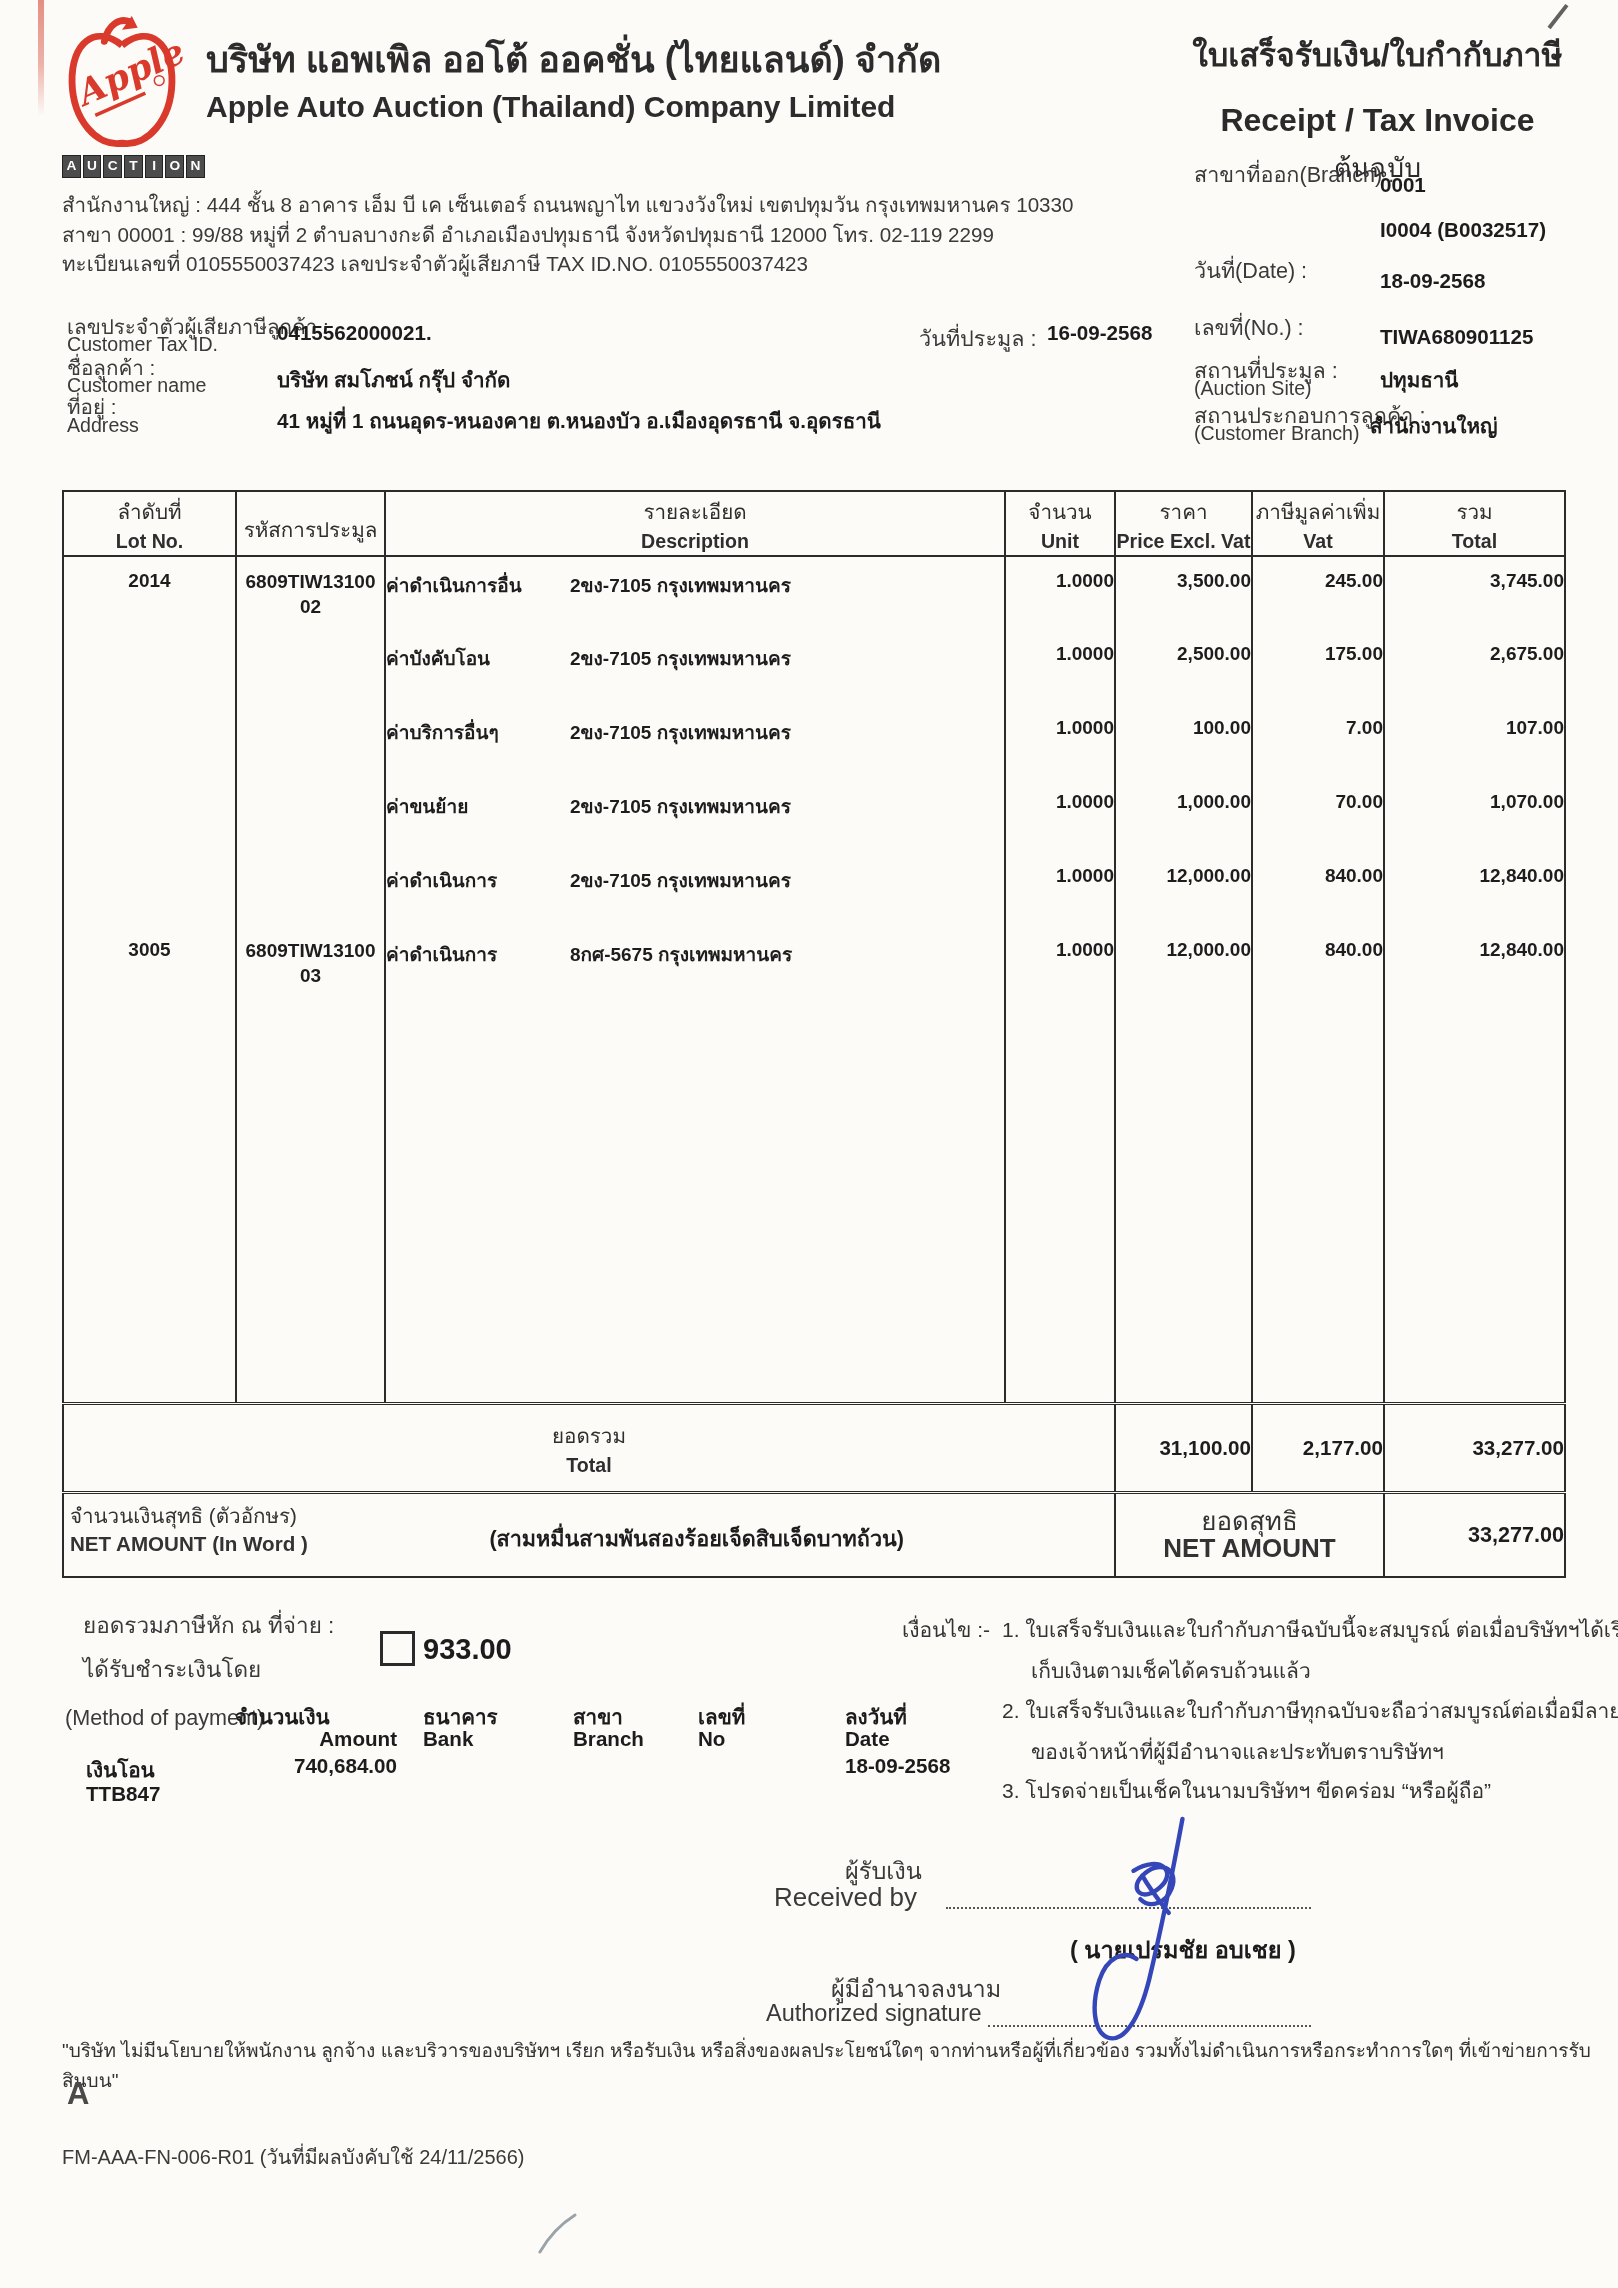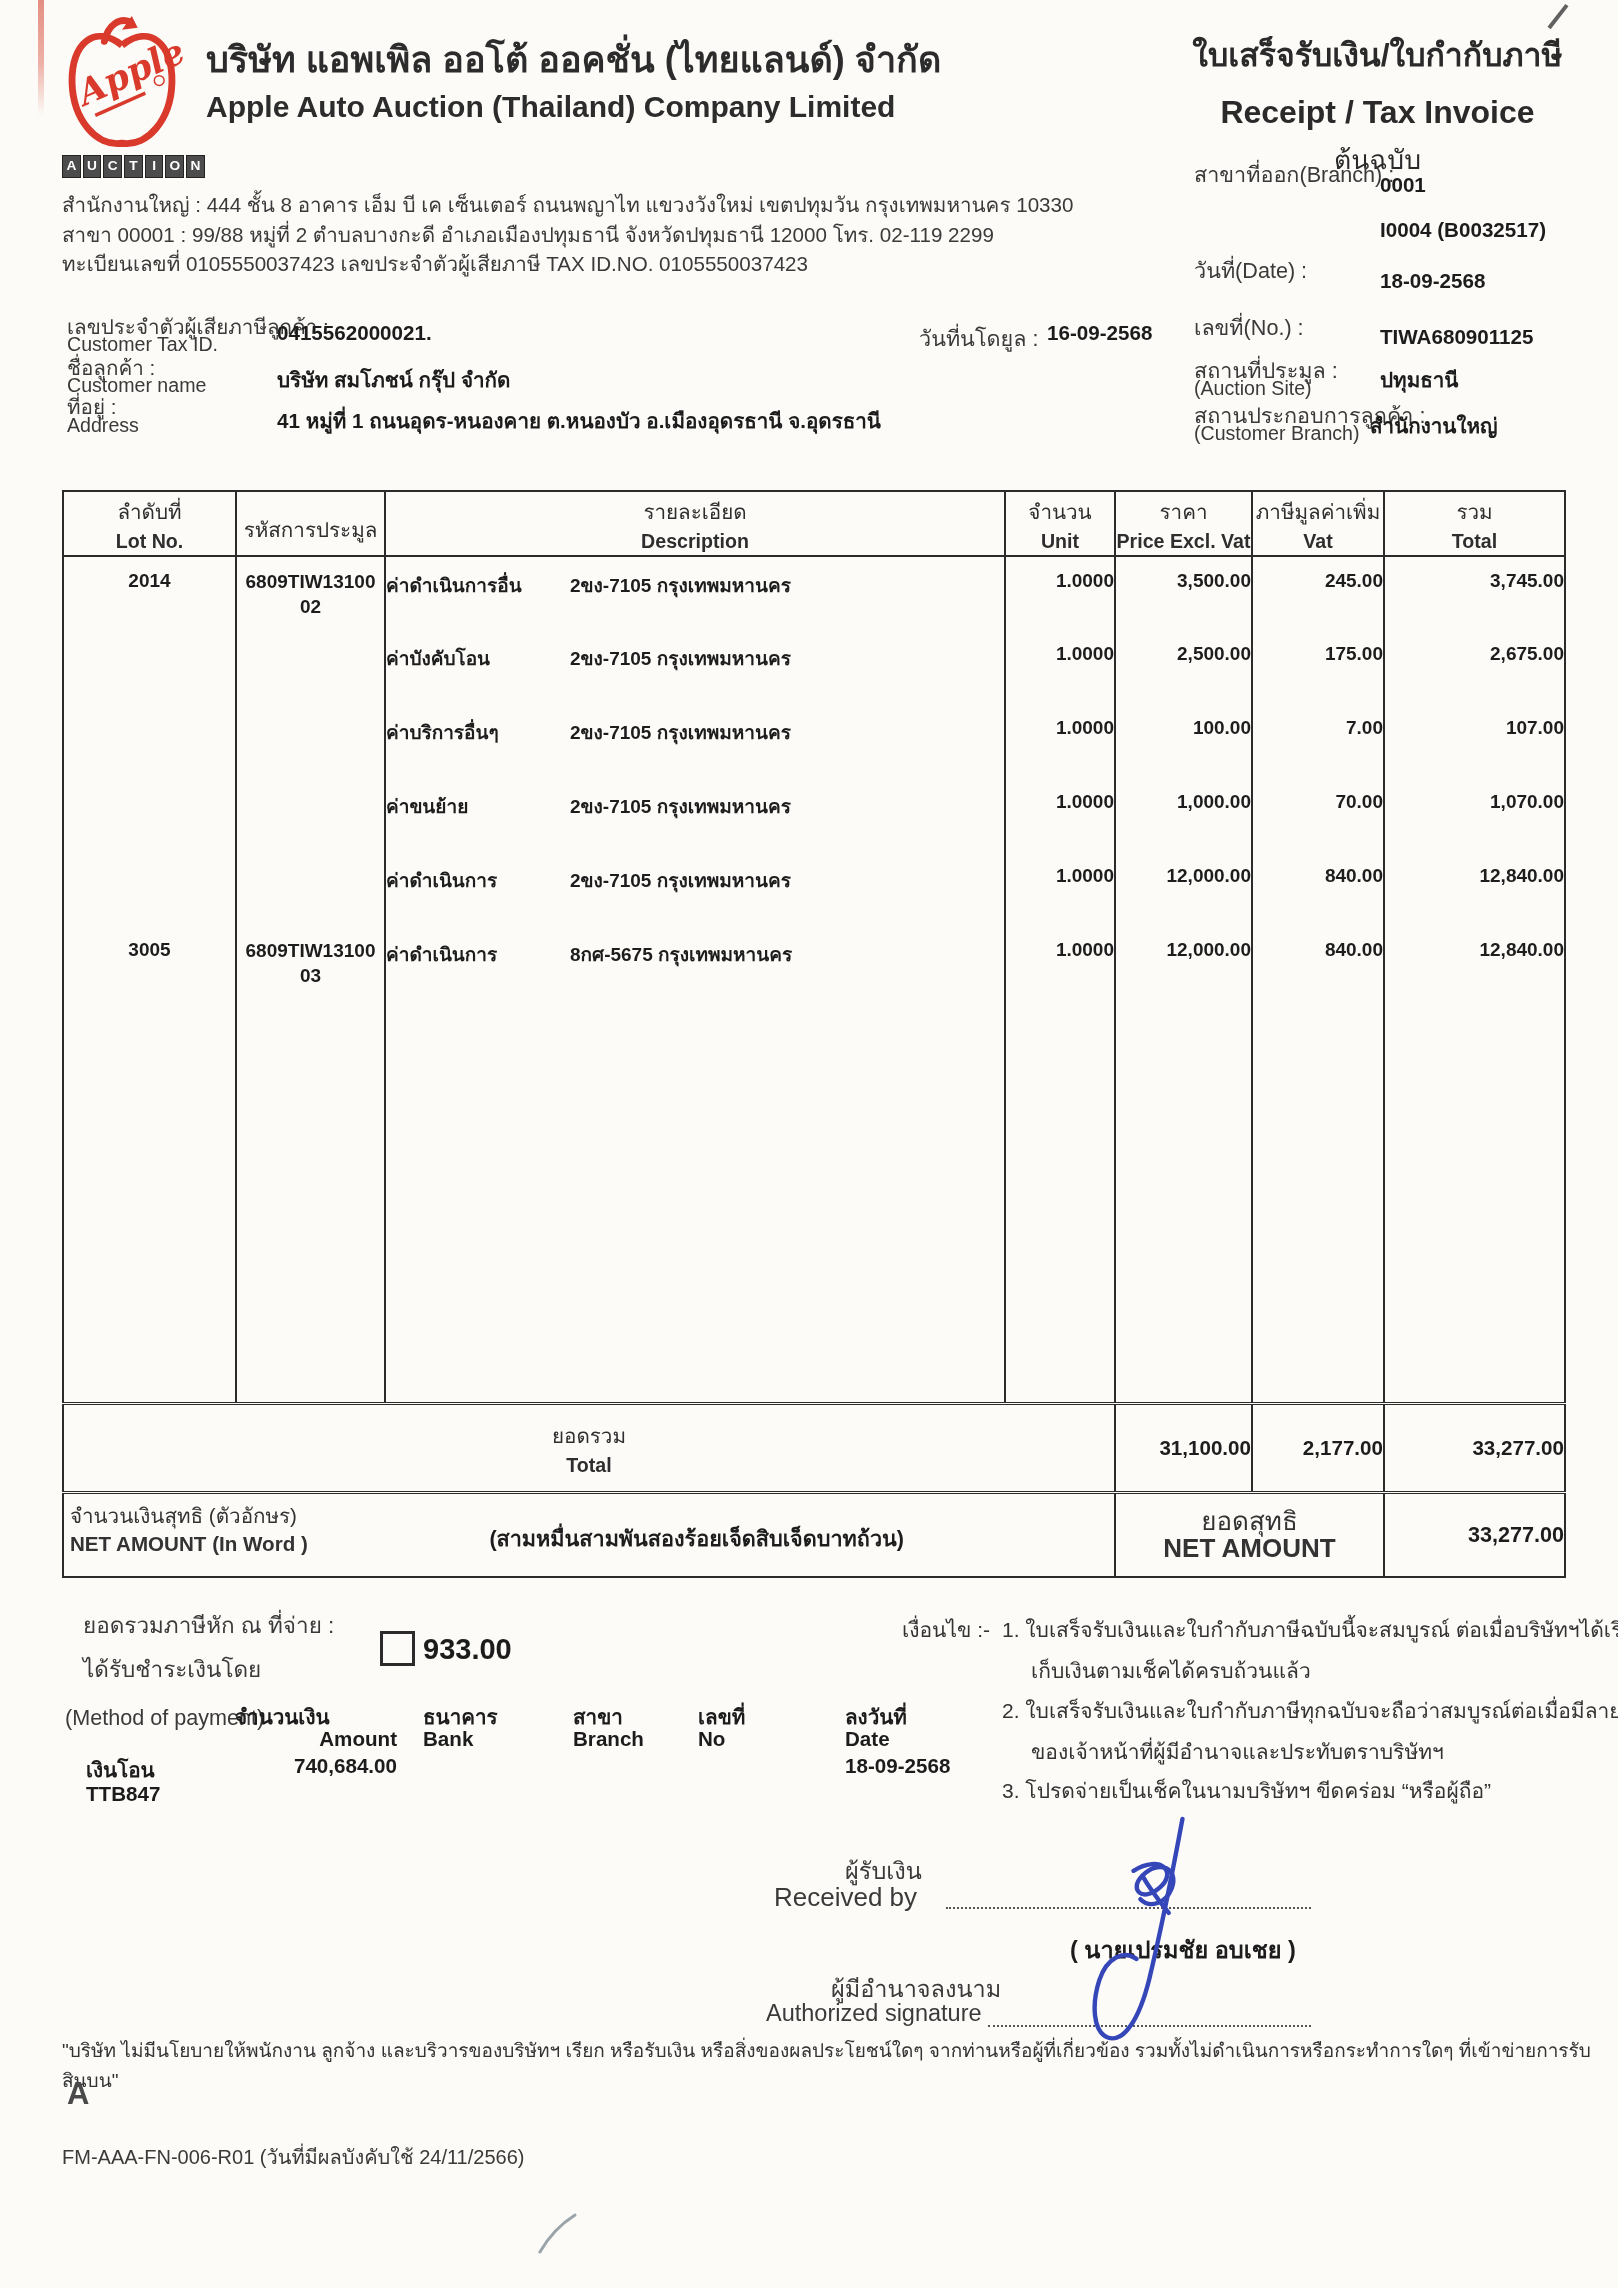--- a/index.html
+++ b/index.html
@@ -14,7 +14,7 @@
   .co-en{font-size:30px;font-weight:bold;color:#2c2c2c;white-space:nowrap;}
   .title-box{left:1147px;top:29px;width:461px;text-align:center;}
   .title-th{font-size:32px;font-weight:bold;color:#2a2a2a;}
-  .title-en{font-size:32px;font-weight:bold;color:#2a2a2a;margin-top:14px;}
+  .title-en{font-size:32px;font-weight:bold;color:#2a2a2a;margin-top:22px;}
   .title-copy{font-size:26.5px;color:#2a2a2a;margin-top:8px;}
   .auction-strip{display:flex;gap:2px;}
   .auction-strip span{display:inline-block;width:16.7px;height:20.6px;background:#4c4c4c;border:1px solid #222;

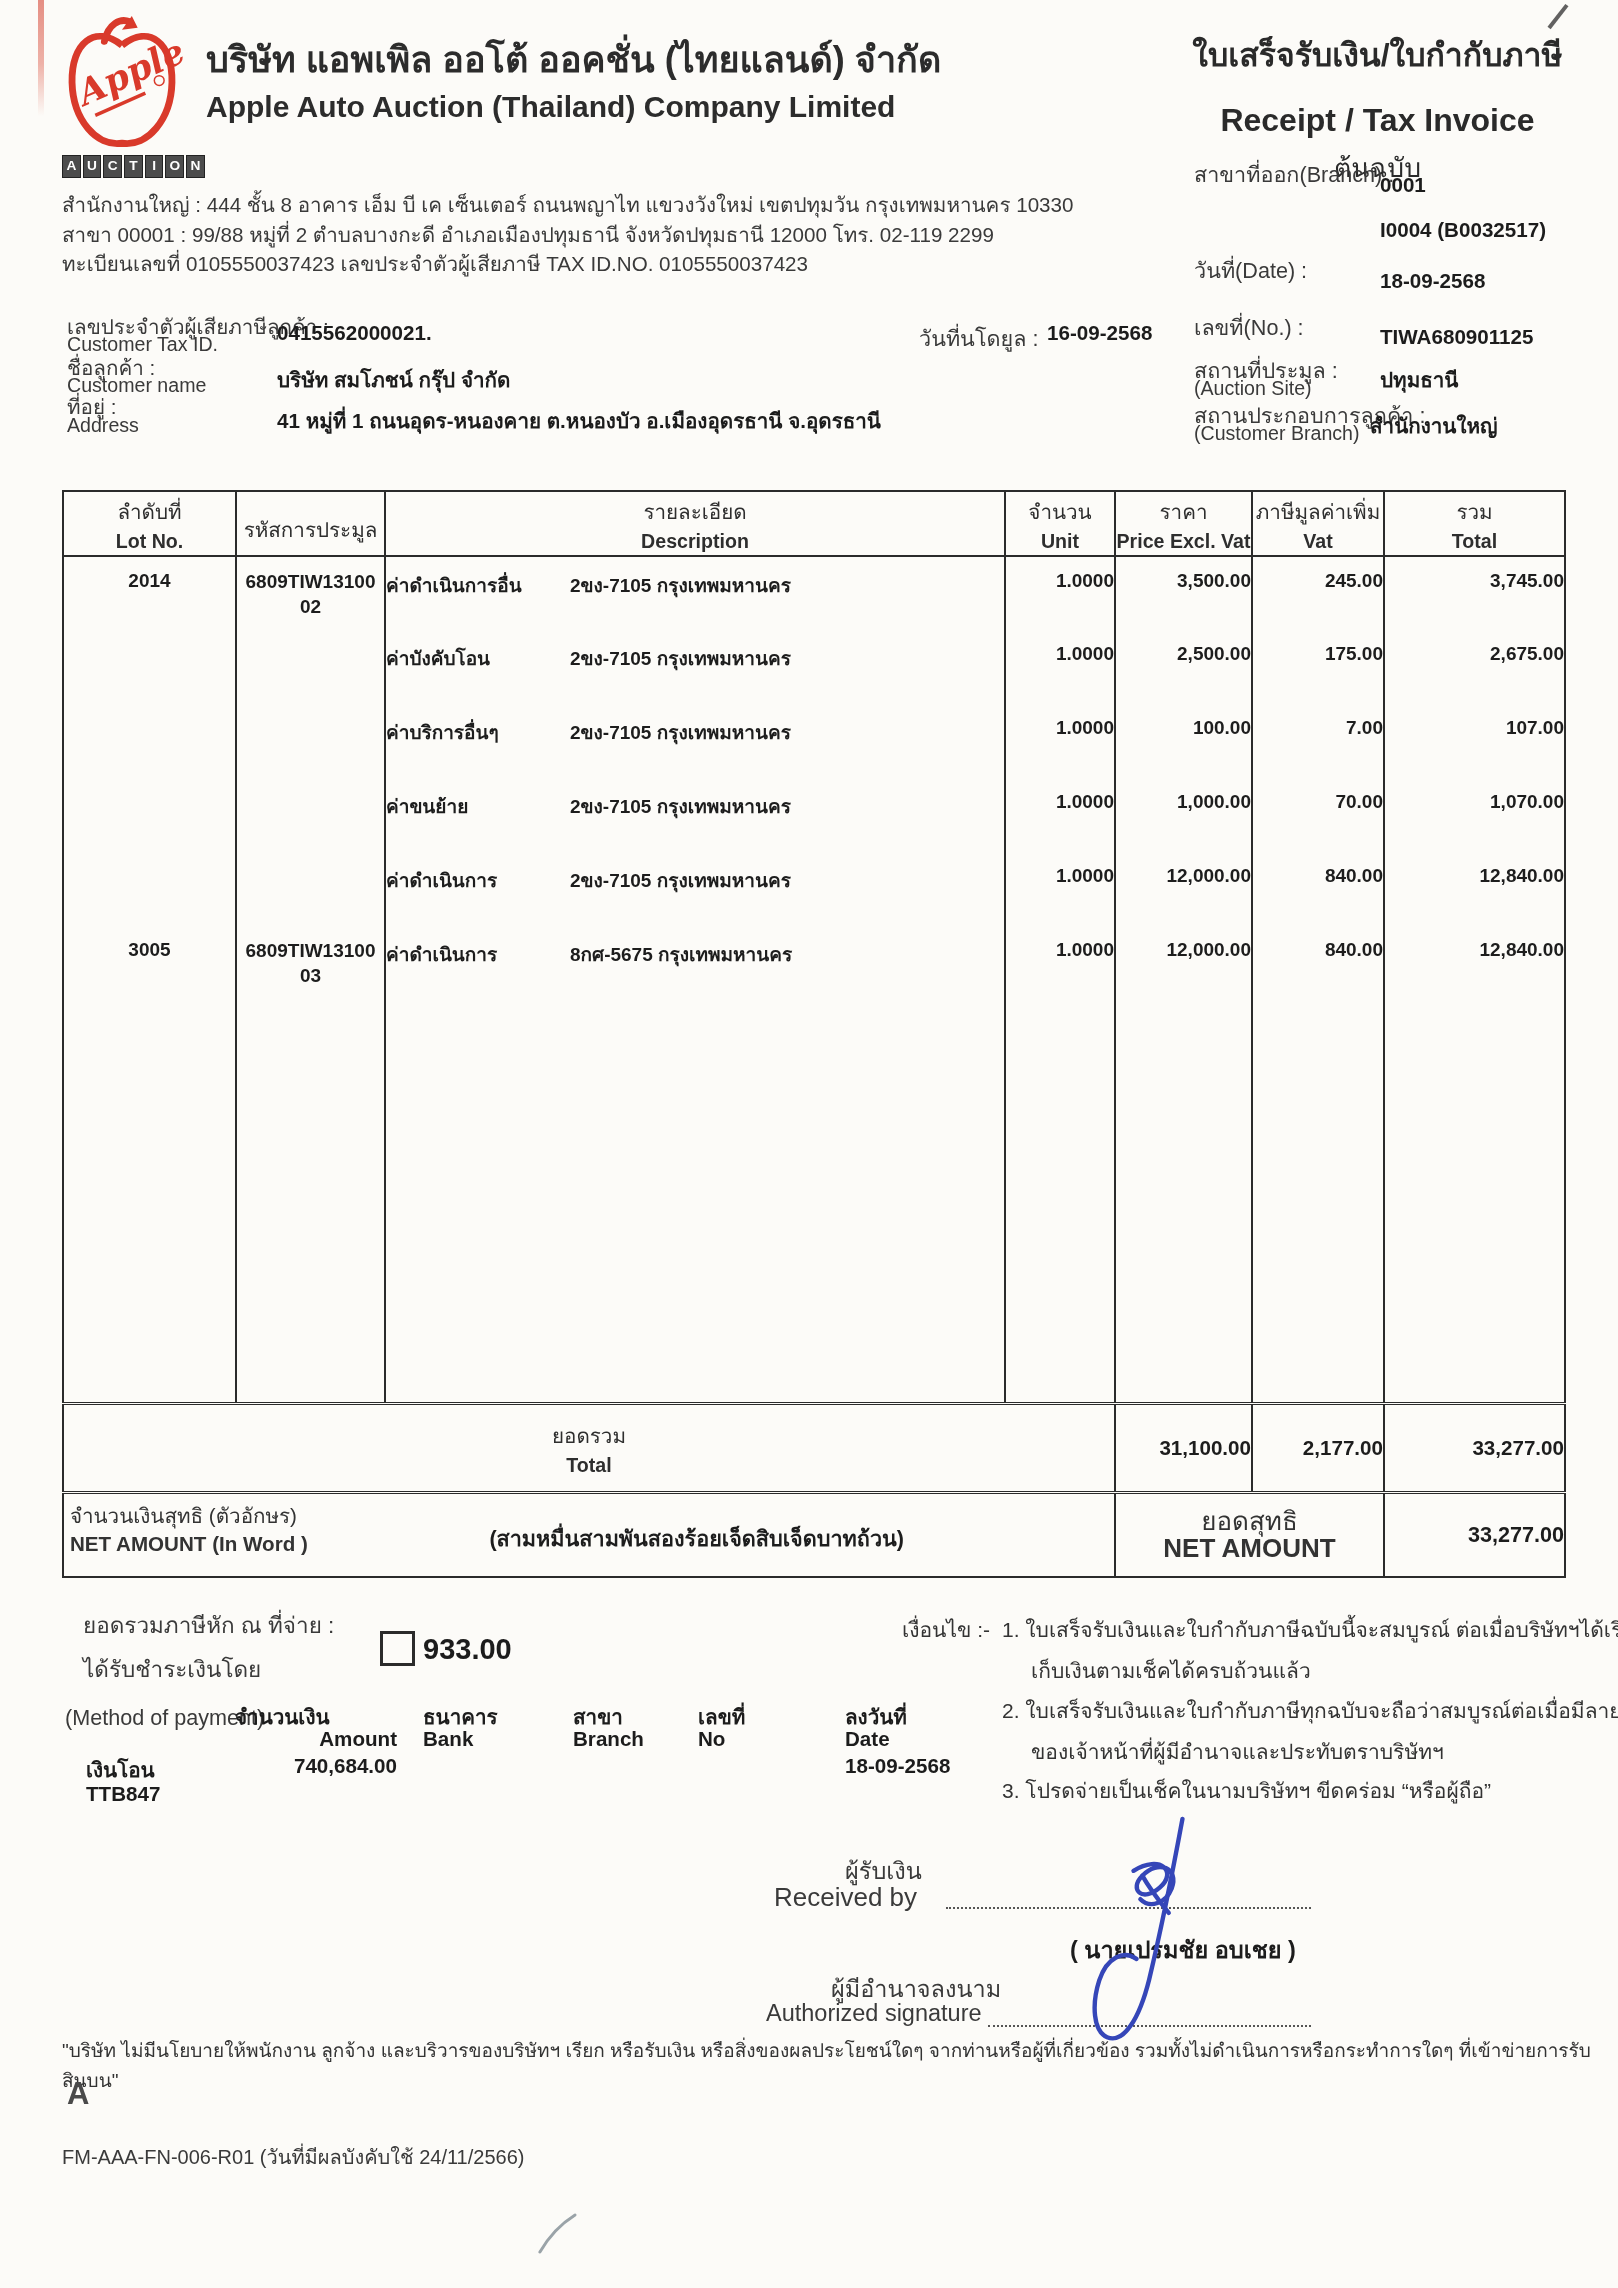--- a/index.html
+++ b/index.html
@@ -117,7 +117,7 @@
   <div class="abs lbl" style="left:67px;top:310px;">เลขประจำตัวผู้เสียภาษีลูกค้า :</div>
   <div class="abs lbl-en" style="left:67px;top:333px;">Customer Tax ID.</div>
   <div class="abs pv" style="left:277px;top:321px;">0415562000021.</div>
-  <div class="abs lbl" style="left:919px;top:321px;font-size:21.6px;">วันที่นโดยูล :</div>
+  <div class="abs lbl" style="left:919px;top:321px;font-size:21.6px;">วันที่ประมูล :</div>
   <div class="abs pv" style="left:1047px;top:321px;">16-09-2568</div>
   <div class="abs lbl" style="left:67px;top:351px;">ชื่อลูกค้า :</div>
   <div class="abs lbl-en" style="left:67px;top:374px;">Customer name</div>

